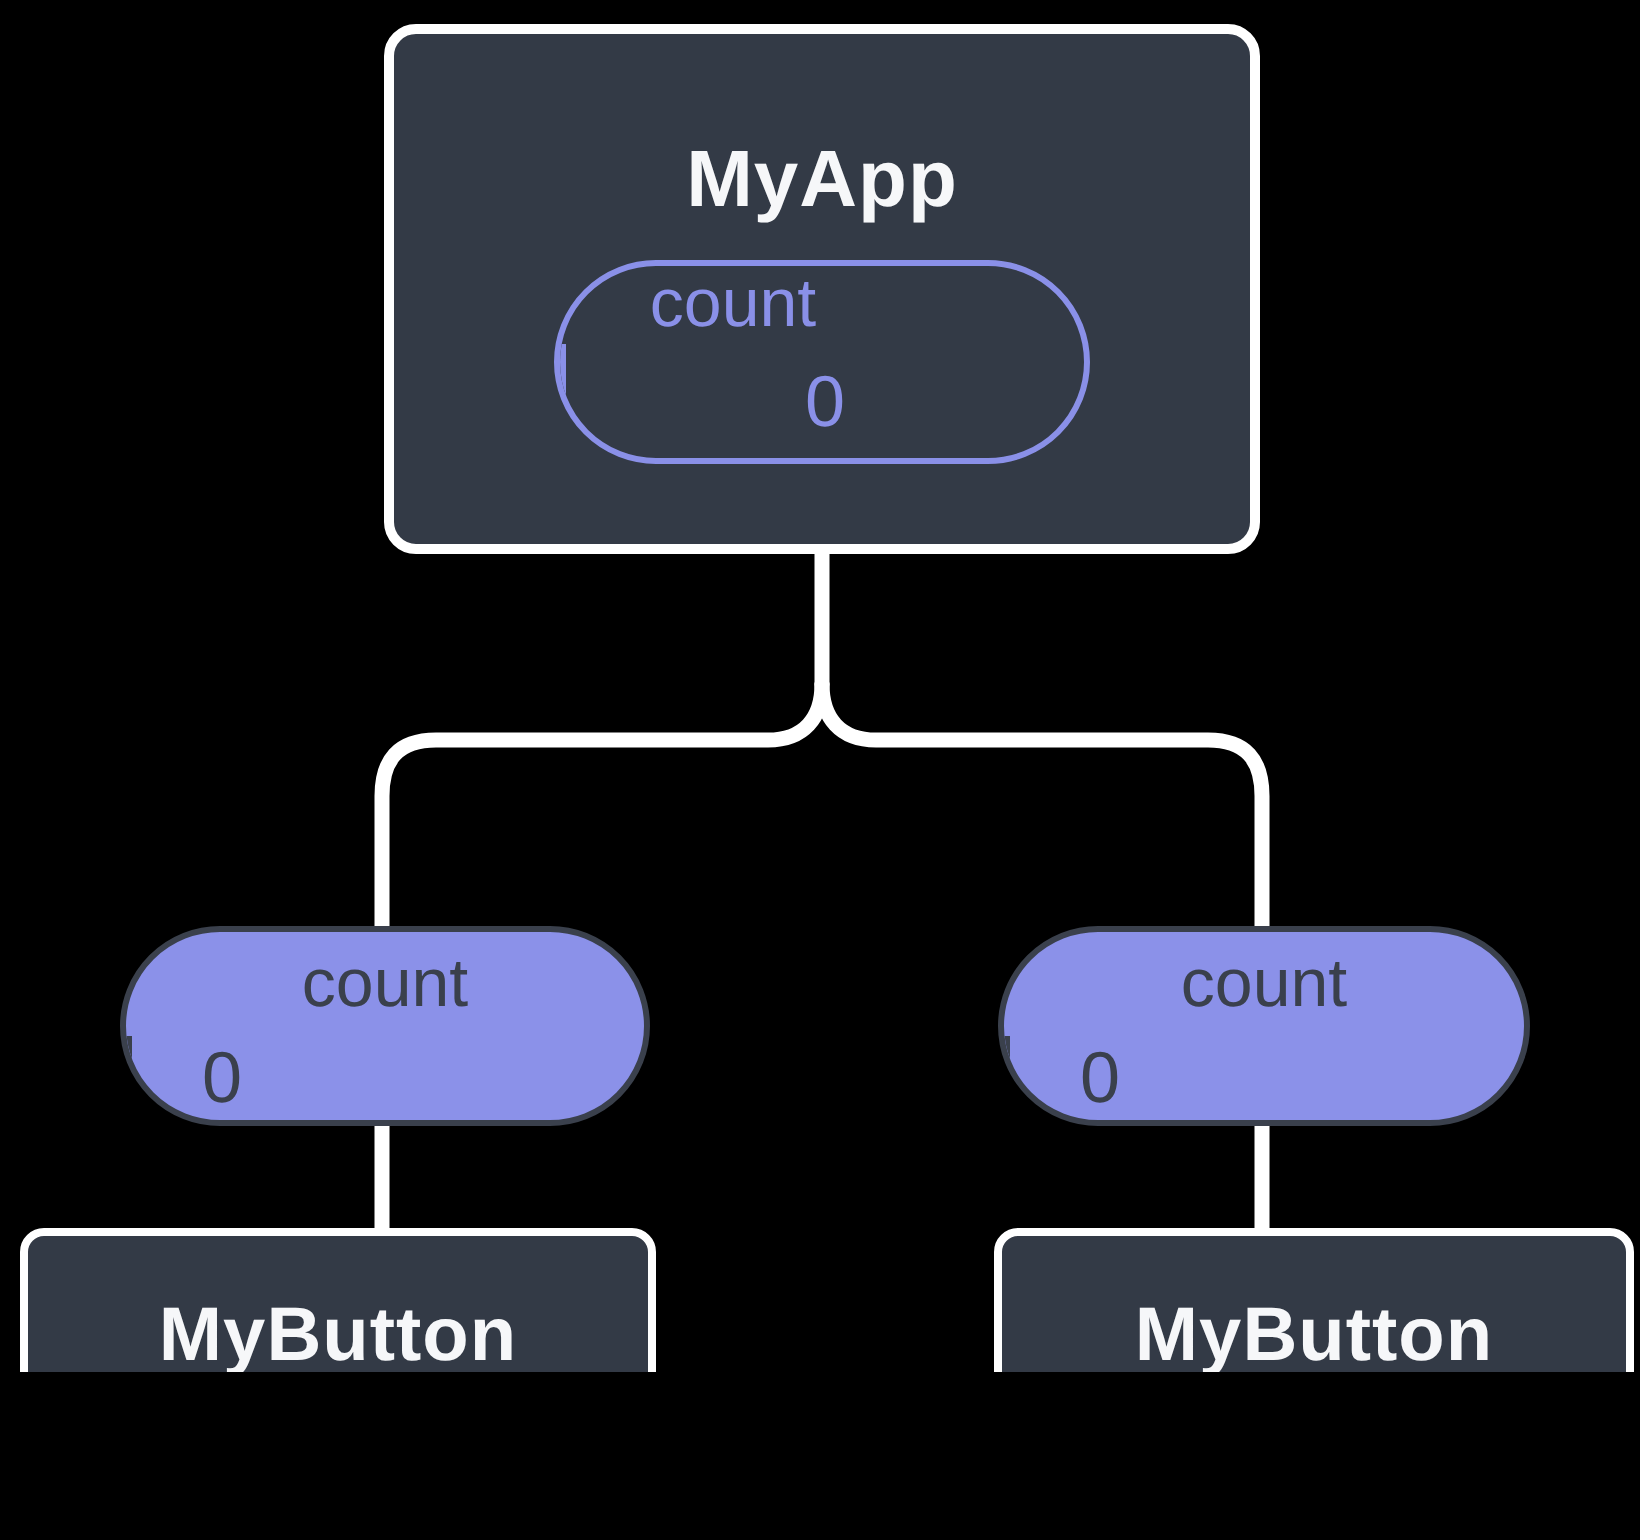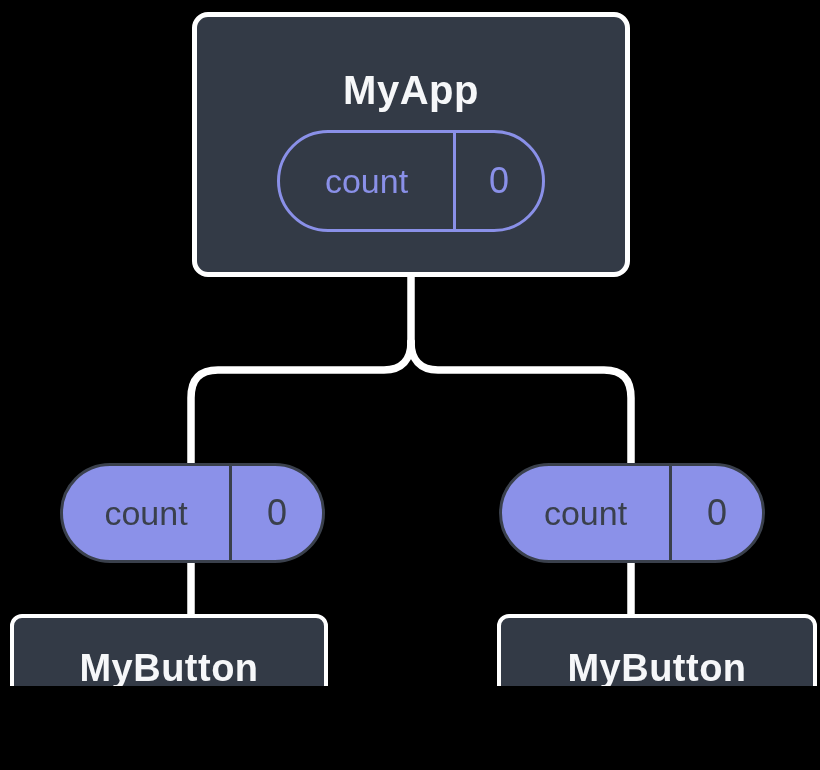--- a/index.html
+++ b/index.html
@@ -47,6 +47,7 @@
     display: flex; align-items: stretch;
     border-radius: 999px;
     overflow: hidden;
+    flex-direction: column;
   }
   .pill-cell {
     display: flex; align-items: center; justify-content: center;

